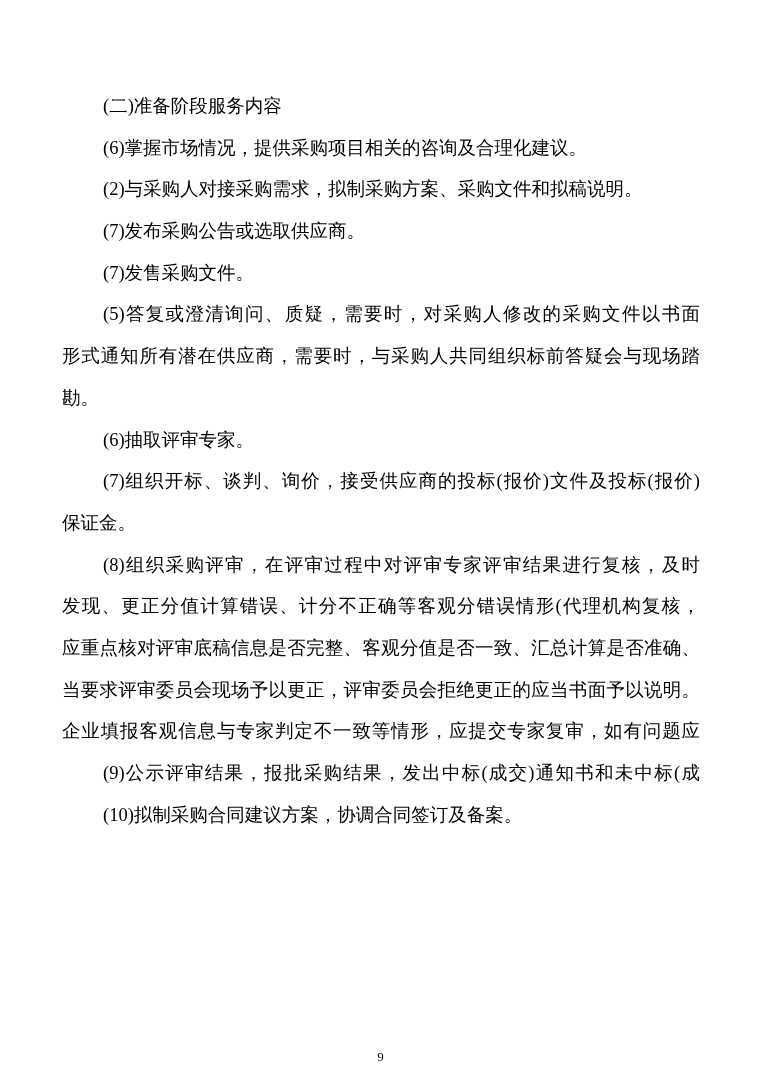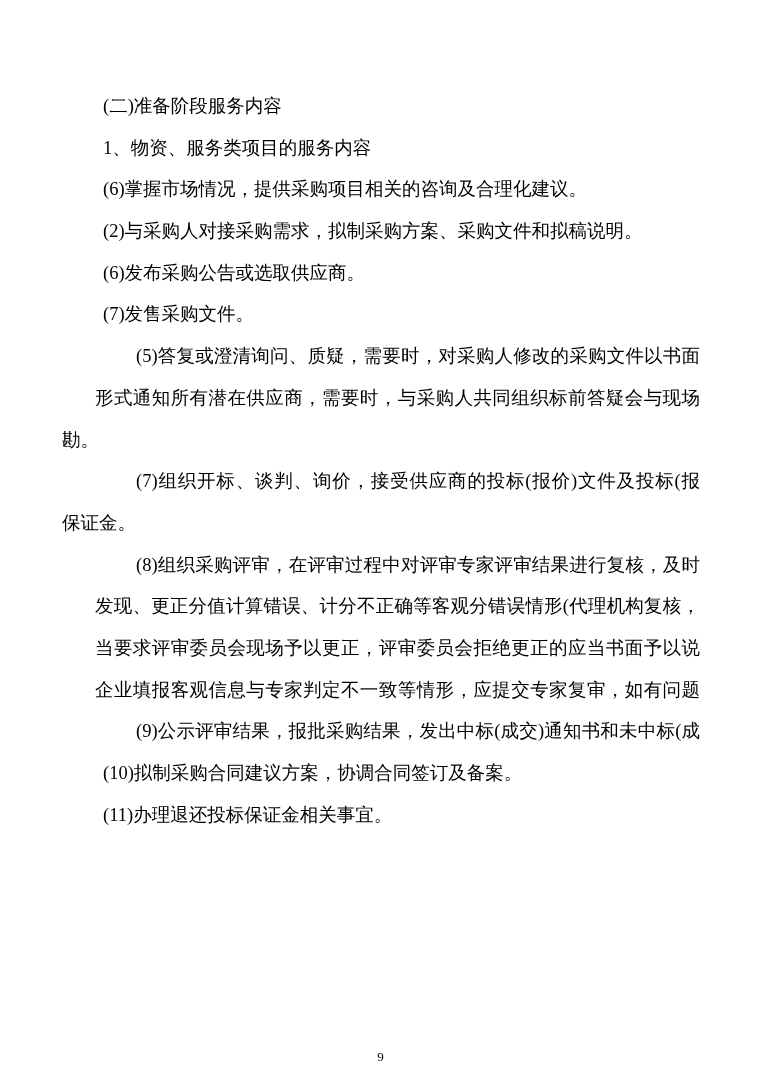--- a/index.html
+++ b/index.html
@@ -54,7 +54,6 @@
 <div class="page">
   <div class="doc-body">
     <div class="line indent">(二)准备阶段服务内容</div>
-    <div class="line indent">1、物资、服务类项目的服务内容</div>
     <div class="line indent">(6)掌握市场情况，提供采购项目相关的咨询及合理化建议。</div>
     <div class="line indent">(2)与采购人对接采购需求，拟制采购方案、采购文件和拟稿说明。</div>
     <div class="line indent">(6)发布采购公告或选取供应商。</div>

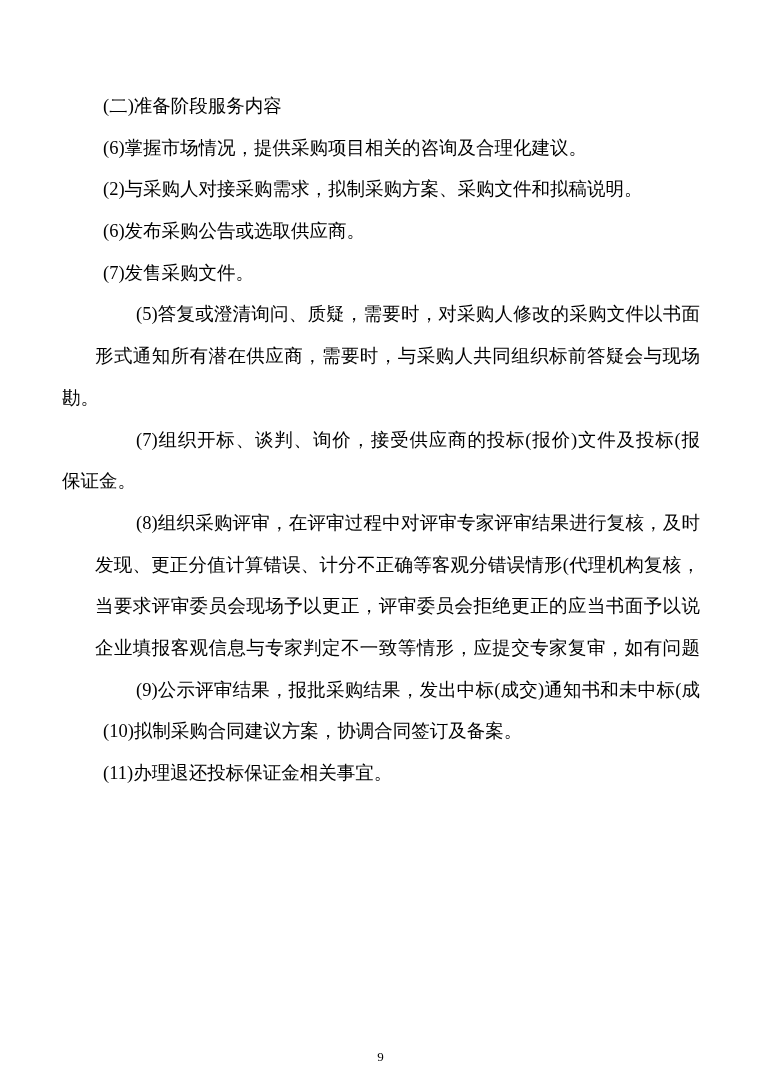--- a/index.html
+++ b/index.html
@@ -56,7 +56,7 @@
     <div class="line indent">(二)准备阶段服务内容</div>
     <div class="line indent">(6)掌握市场情况，提供采购项目相关的咨询及合理化建议。</div>
     <div class="line indent">(2)与采购人对接采购需求，拟制采购方案、采购文件和拟稿说明。</div>
-    <div class="line indent">(6)发布采购公告或选取供应商。</div>
+    <div class="line indent">(7)发布采购公告或选取供应商。</div>
     <div class="line indent">(7)发售采购文件。</div>
     <div class="line indent justify">(5)答复或澄清询问、质疑，需要时，对采购人修改的采购文件以书面</div>
     <div class="line justify">形式通知所有潜在供应商，需要时，与采购人共同组织标前答疑会与现场踏</div>

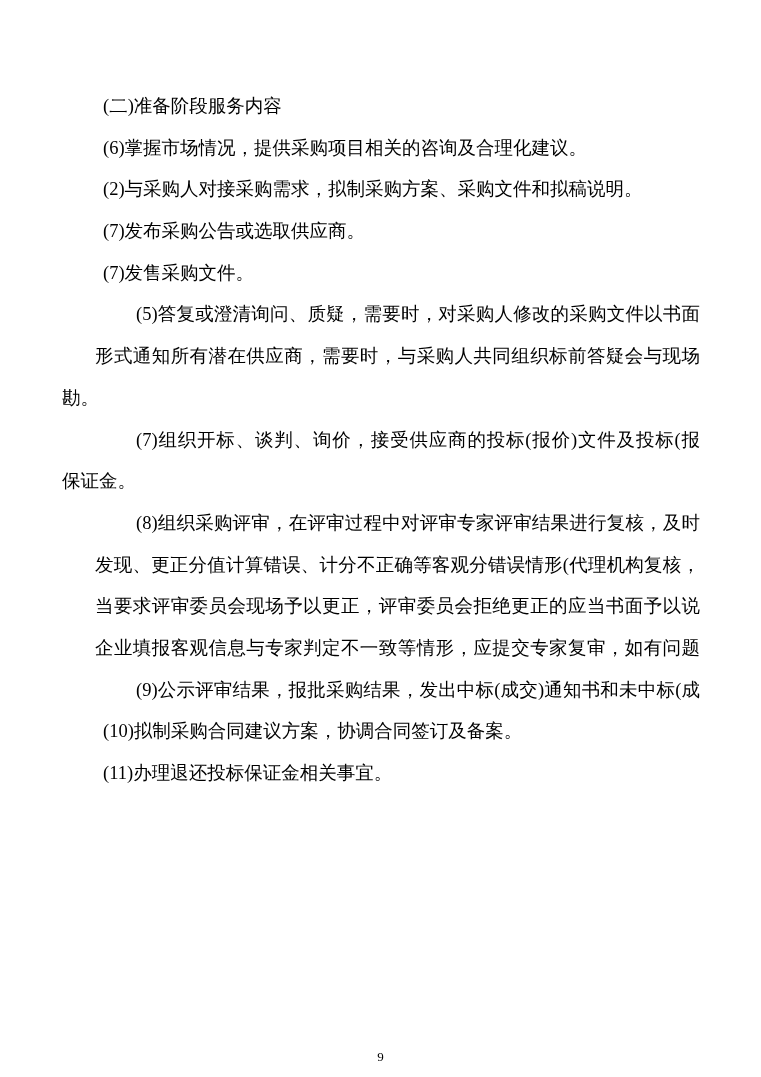--- a/index.html
+++ b/index.html
@@ -35,7 +35,6 @@
   .justify {
     text-align: justify;
     text-align-last: justify;
-    margin-left: 33px;
   }
   .page-footer {
     position: absolute;

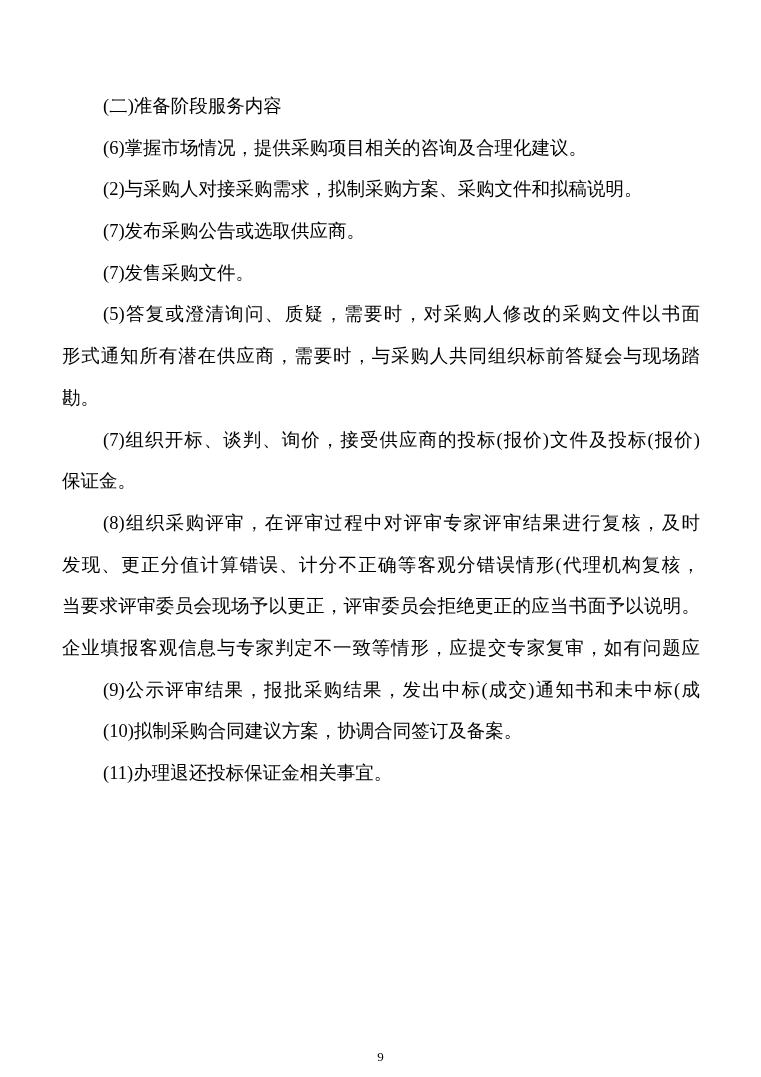--- a/index.html
+++ b/index.html
@@ -60,6 +60,7 @@
     <div class="line indent justify">(5)答复或澄清询问、质疑，需要时，对采购人修改的采购文件以书面</div>
     <div class="line justify">形式通知所有潜在供应商，需要时，与采购人共同组织标前答疑会与现场踏</div>
     <div class="line">勘。</div>
+    <div class="line indent">(6)抽取评审专家。</div>
     <div class="line indent justify">(7)组织开标、谈判、询价，接受供应商的投标(报价)文件及投标(报价)</div>
     <div class="line">保证金。</div>
     <div class="line indent justify">(8)组织采购评审，在评审过程中对评审专家评审结果进行复核，及时</div>

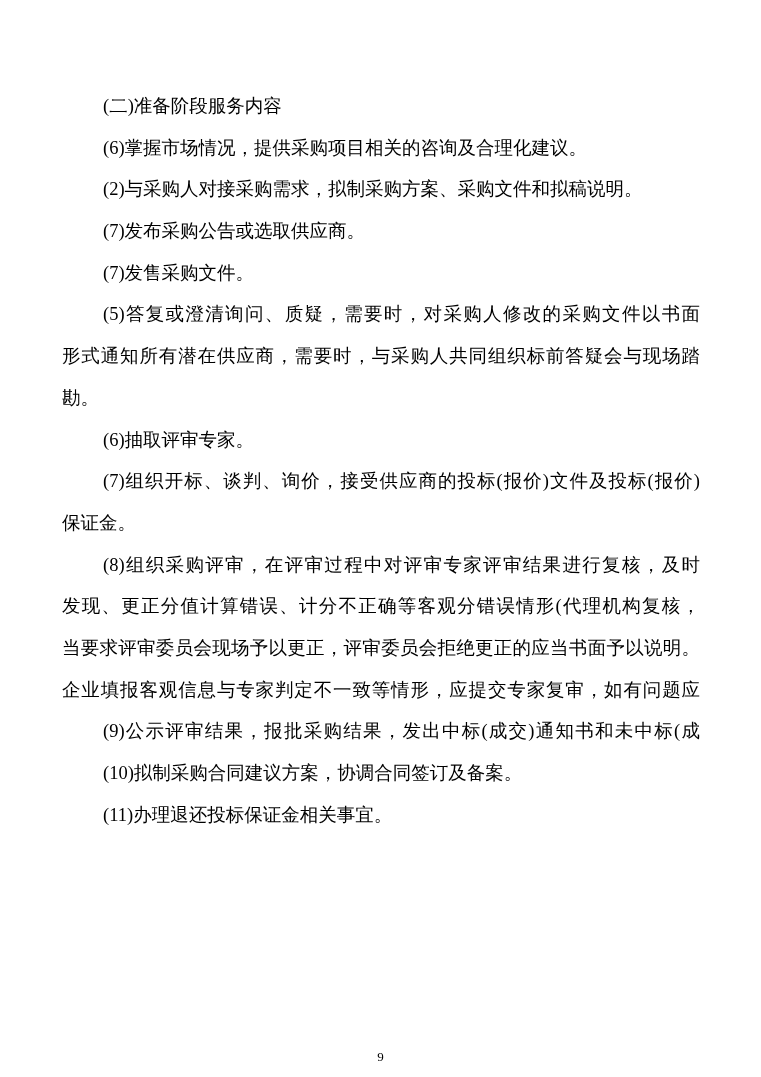--- a/index.html
+++ b/index.html
@@ -65,6 +65,7 @@
     <div class="line">保证金。</div>
     <div class="line indent justify">(8)组织采购评审，在评审过程中对评审专家评审结果进行复核，及时</div>
     <div class="line justify">发现、更正分值计算错误、计分不正确等客观分错误情形(代理机构复核，</div>
+    <div class="line justify">应重点核对评审底稿信息是否完整、客观分值是否一致、汇总计算是否准确、</div>
     <div class="line justify">当要求评审委员会现场予以更正，评审委员会拒绝更正的应当书面予以说明。</div>
     <div class="line justify">企业填报客观信息与专家判定不一致等情形，应提交专家复审，如有问题应</div>
     <div class="line indent justify">(9)公示评审结果，报批采购结果，发出中标(成交)通知书和未中标(成</div>

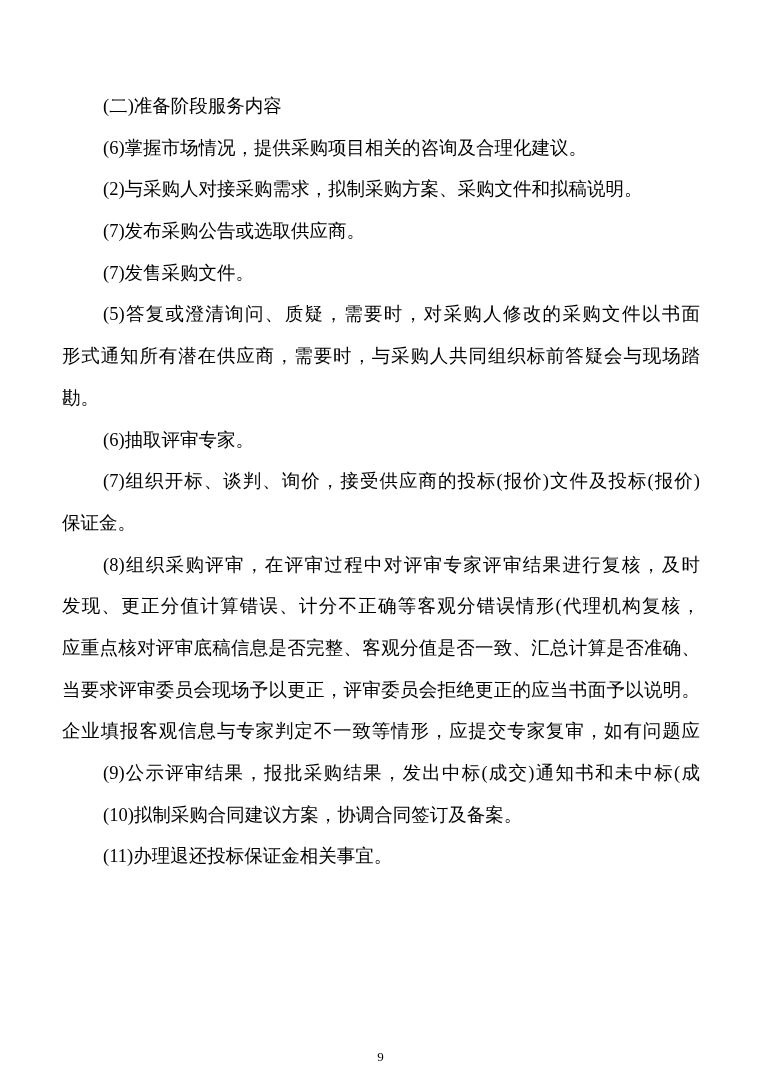--- a/index.html
+++ b/index.html
@@ -70,7 +70,6 @@
     <div class="line justify">企业填报客观信息与专家判定不一致等情形，应提交专家复审，如有问题应</div>
     <div class="line indent justify">(9)公示评审结果，报批采购结果，发出中标(成交)通知书和未中标(成</div>
     <div class="line indent">(10)拟制采购合同建议方案，协调合同签订及备案。</div>
-    <div class="line indent">(11)办理退还投标保证金相关事宜。</div>
   </div>
   <div class="page-footer">9</div>
 </div>

